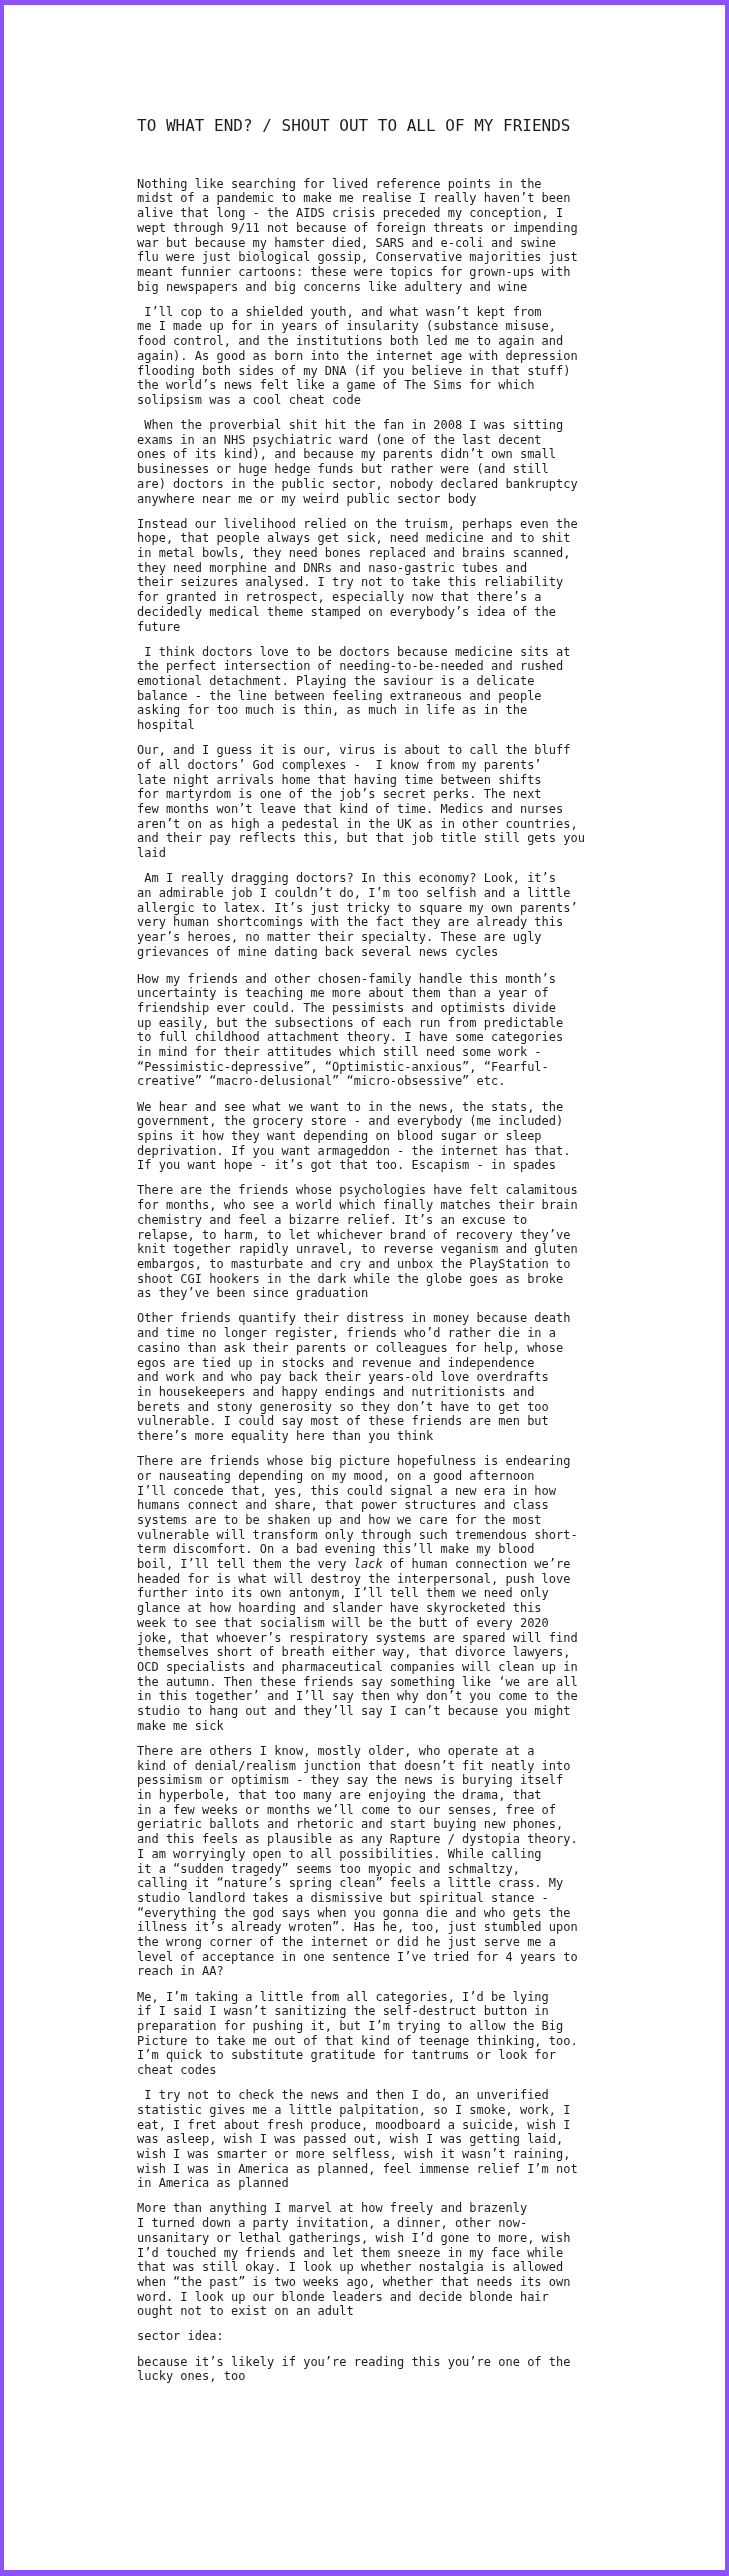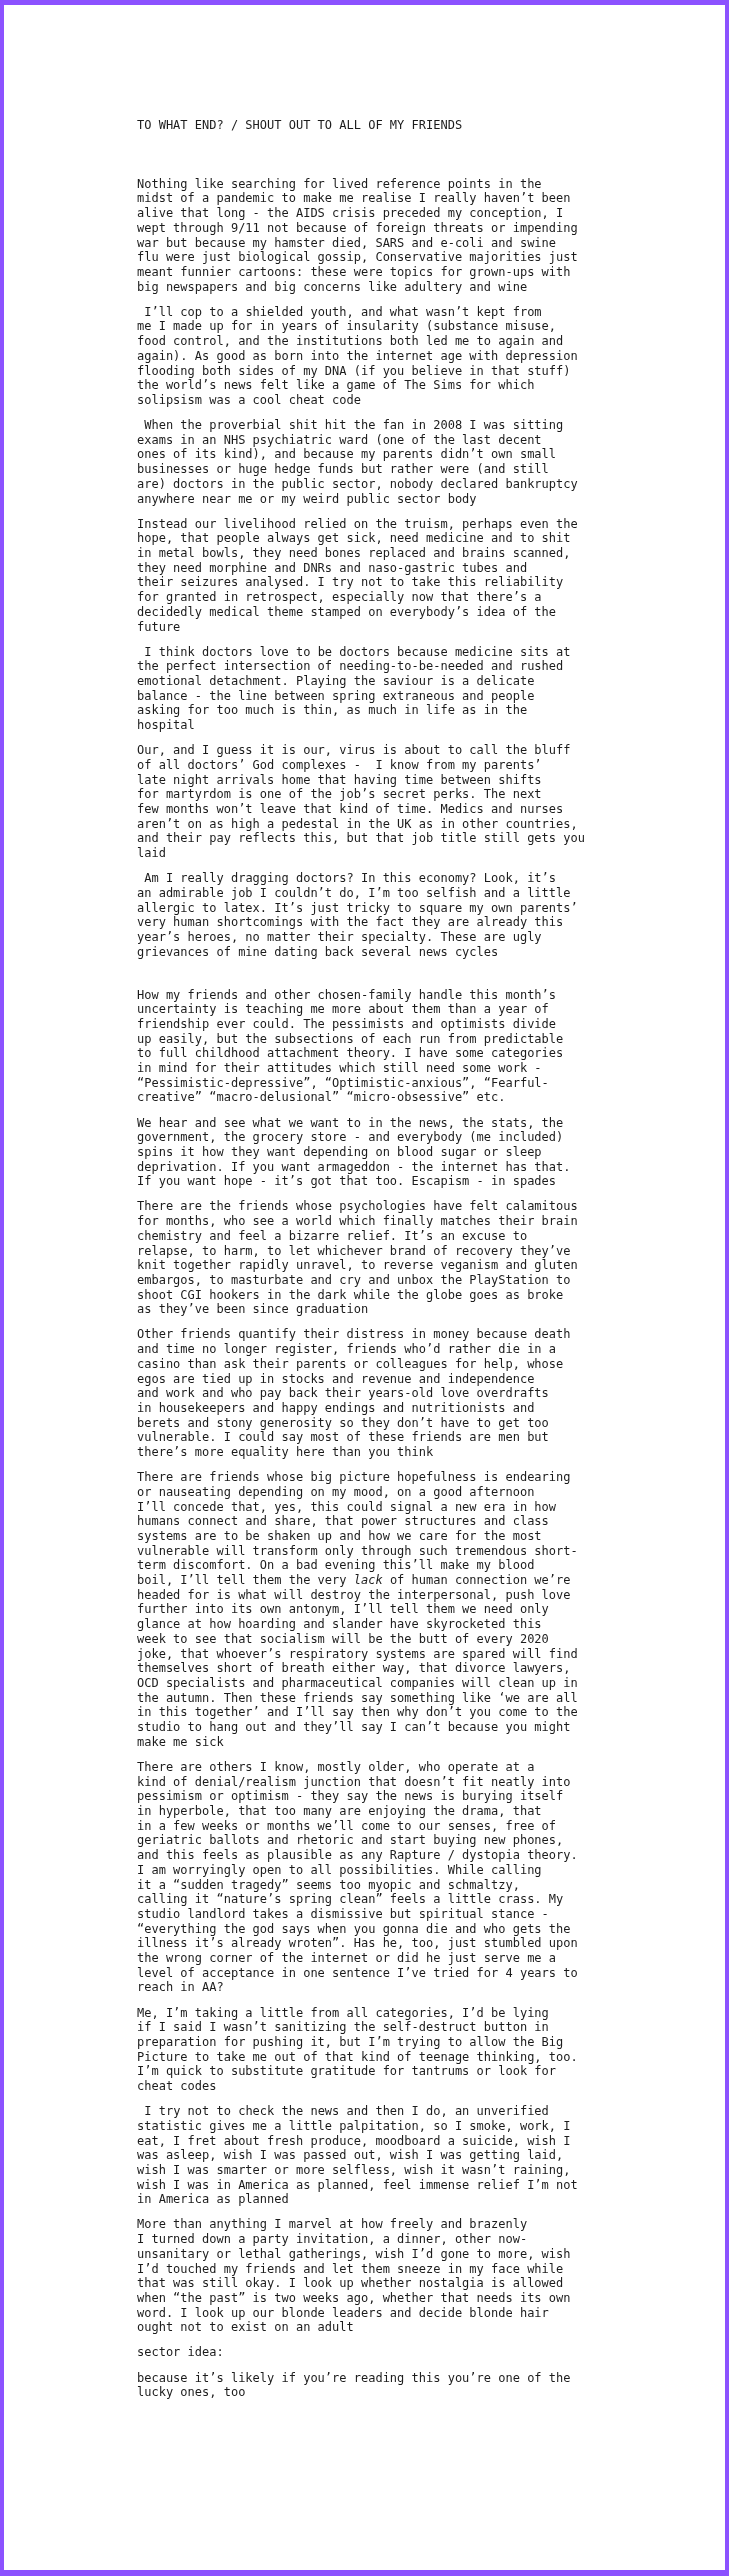--- a/index.html
+++ b/index.html
@@ -27,7 +27,7 @@
     color: #1c1c1c;
   }
   .doc-title {
-    font-size: 12px;
+    font-size: 16px;
     line-height: 17.7px;
     font-weight: normal;
     margin: 0 0 42px 0;

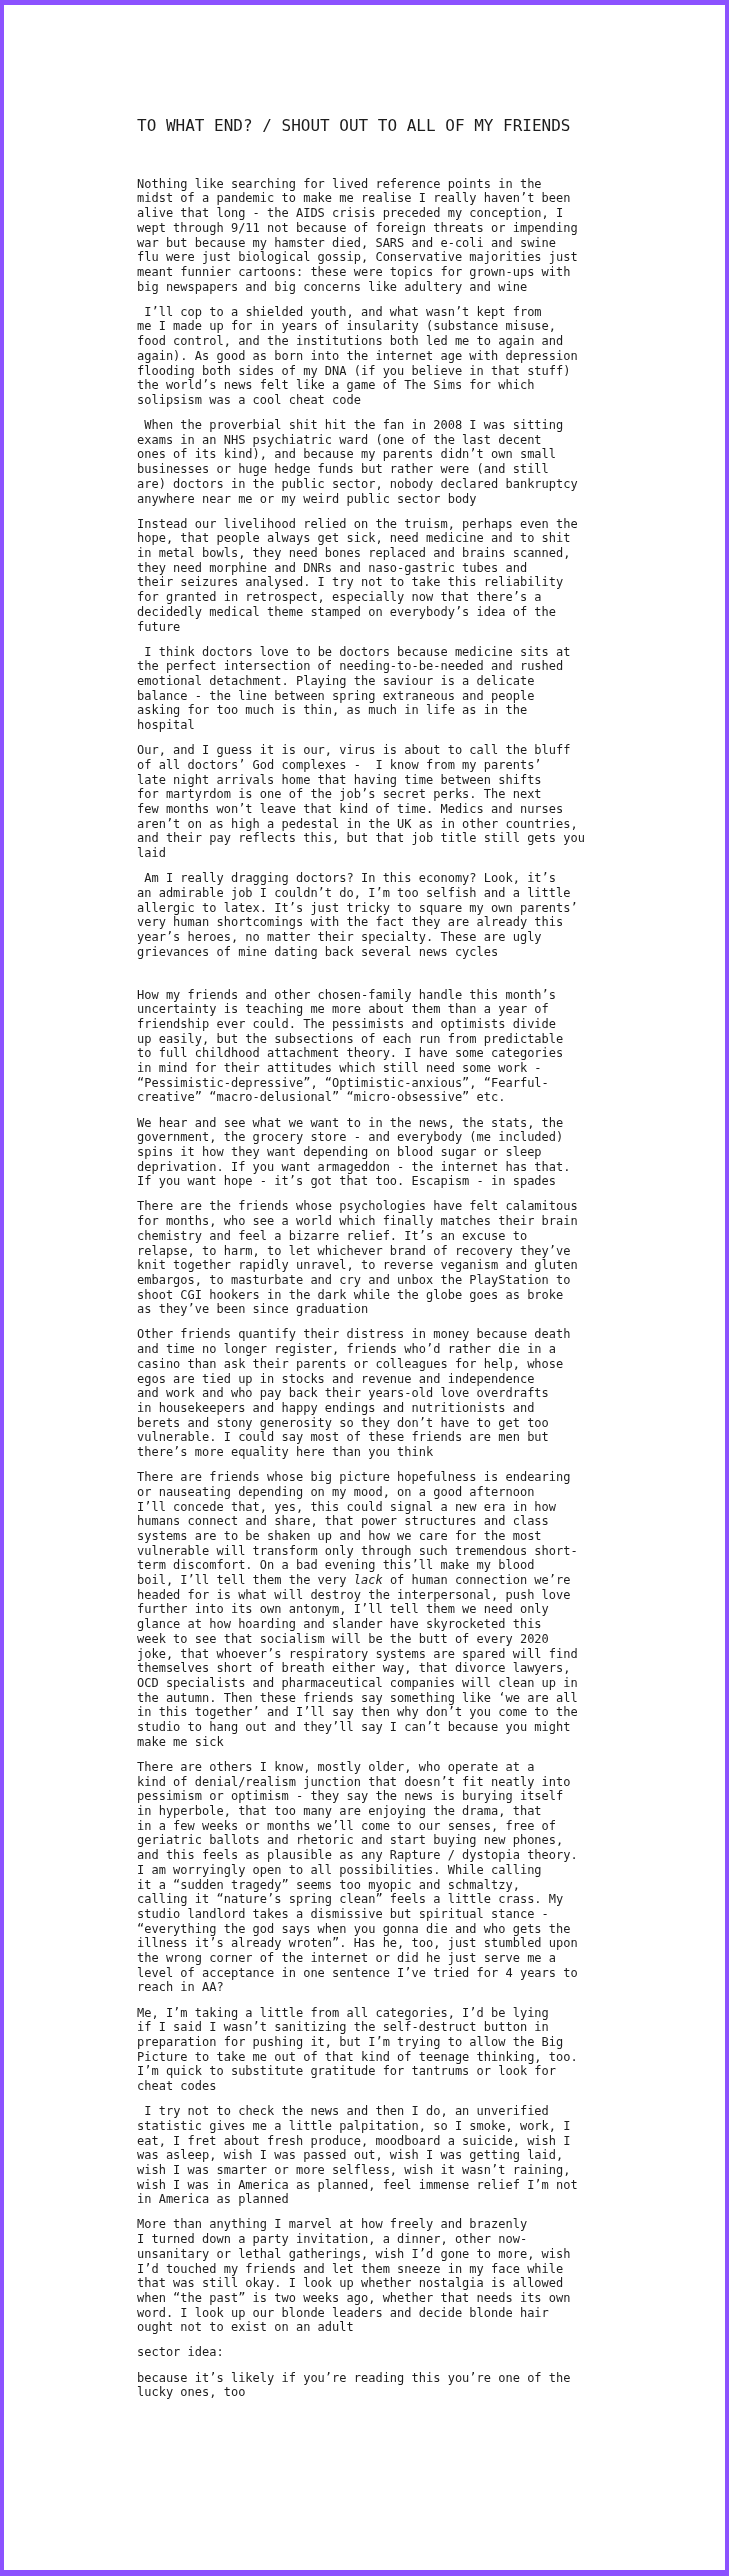--- a/index.html
+++ b/index.html
@@ -85,7 +85,7 @@
       <div class="para"><span> I think doctors love to be doctors because medicine sits at
 the perfect intersection of needing-to-be-needed and rushed
 emotional detachment. Playing the saviour is a delicate
-balance - the line between spring extraneous and people
+balance - the line between feeling extraneous and people
 asking for too much is thin, as much in life as in the
 hospital</span></div>
       <div class="para"><span>Our, and I guess it is our, virus is about to call the bluff

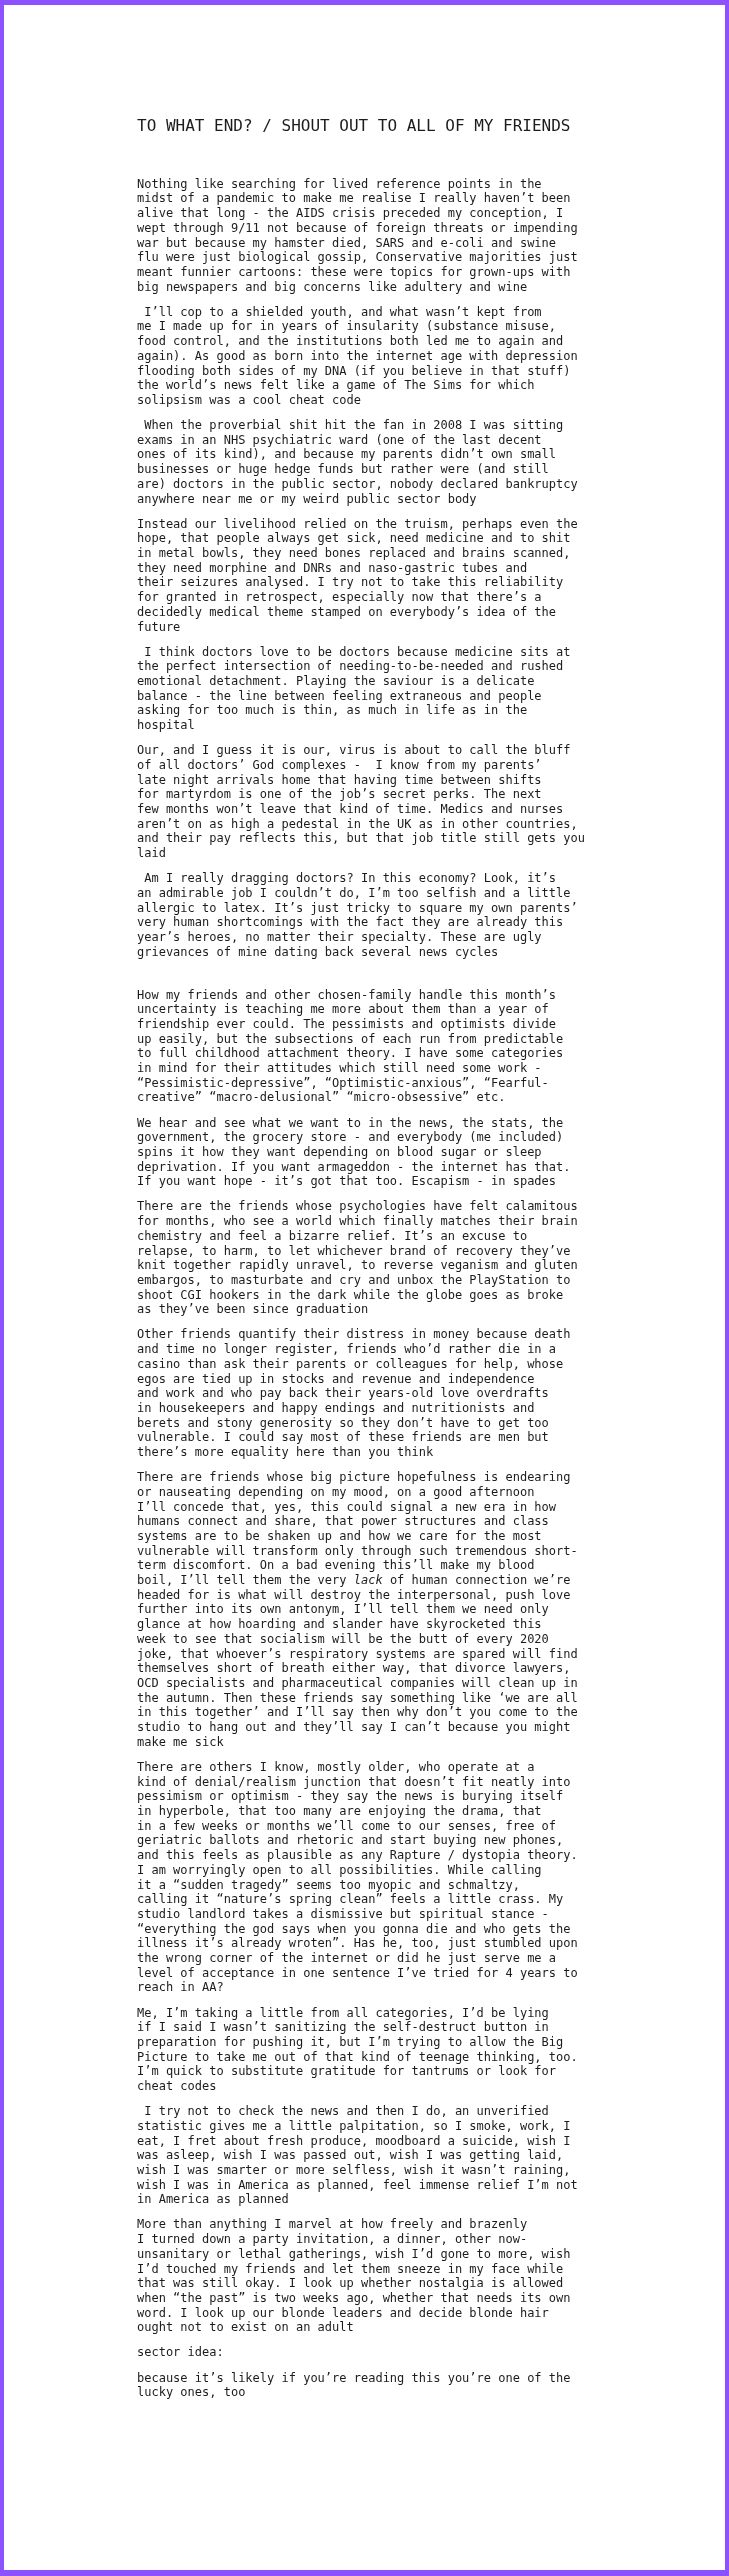--- a/index.html
+++ b/index.html
@@ -41,7 +41,7 @@
     margin: 0 0 10.4px 0;
   }
   .para-gap-large {
-    margin-top: 28px;
+    margin-top: 12px;
   }
   .para em { }
 </style>

